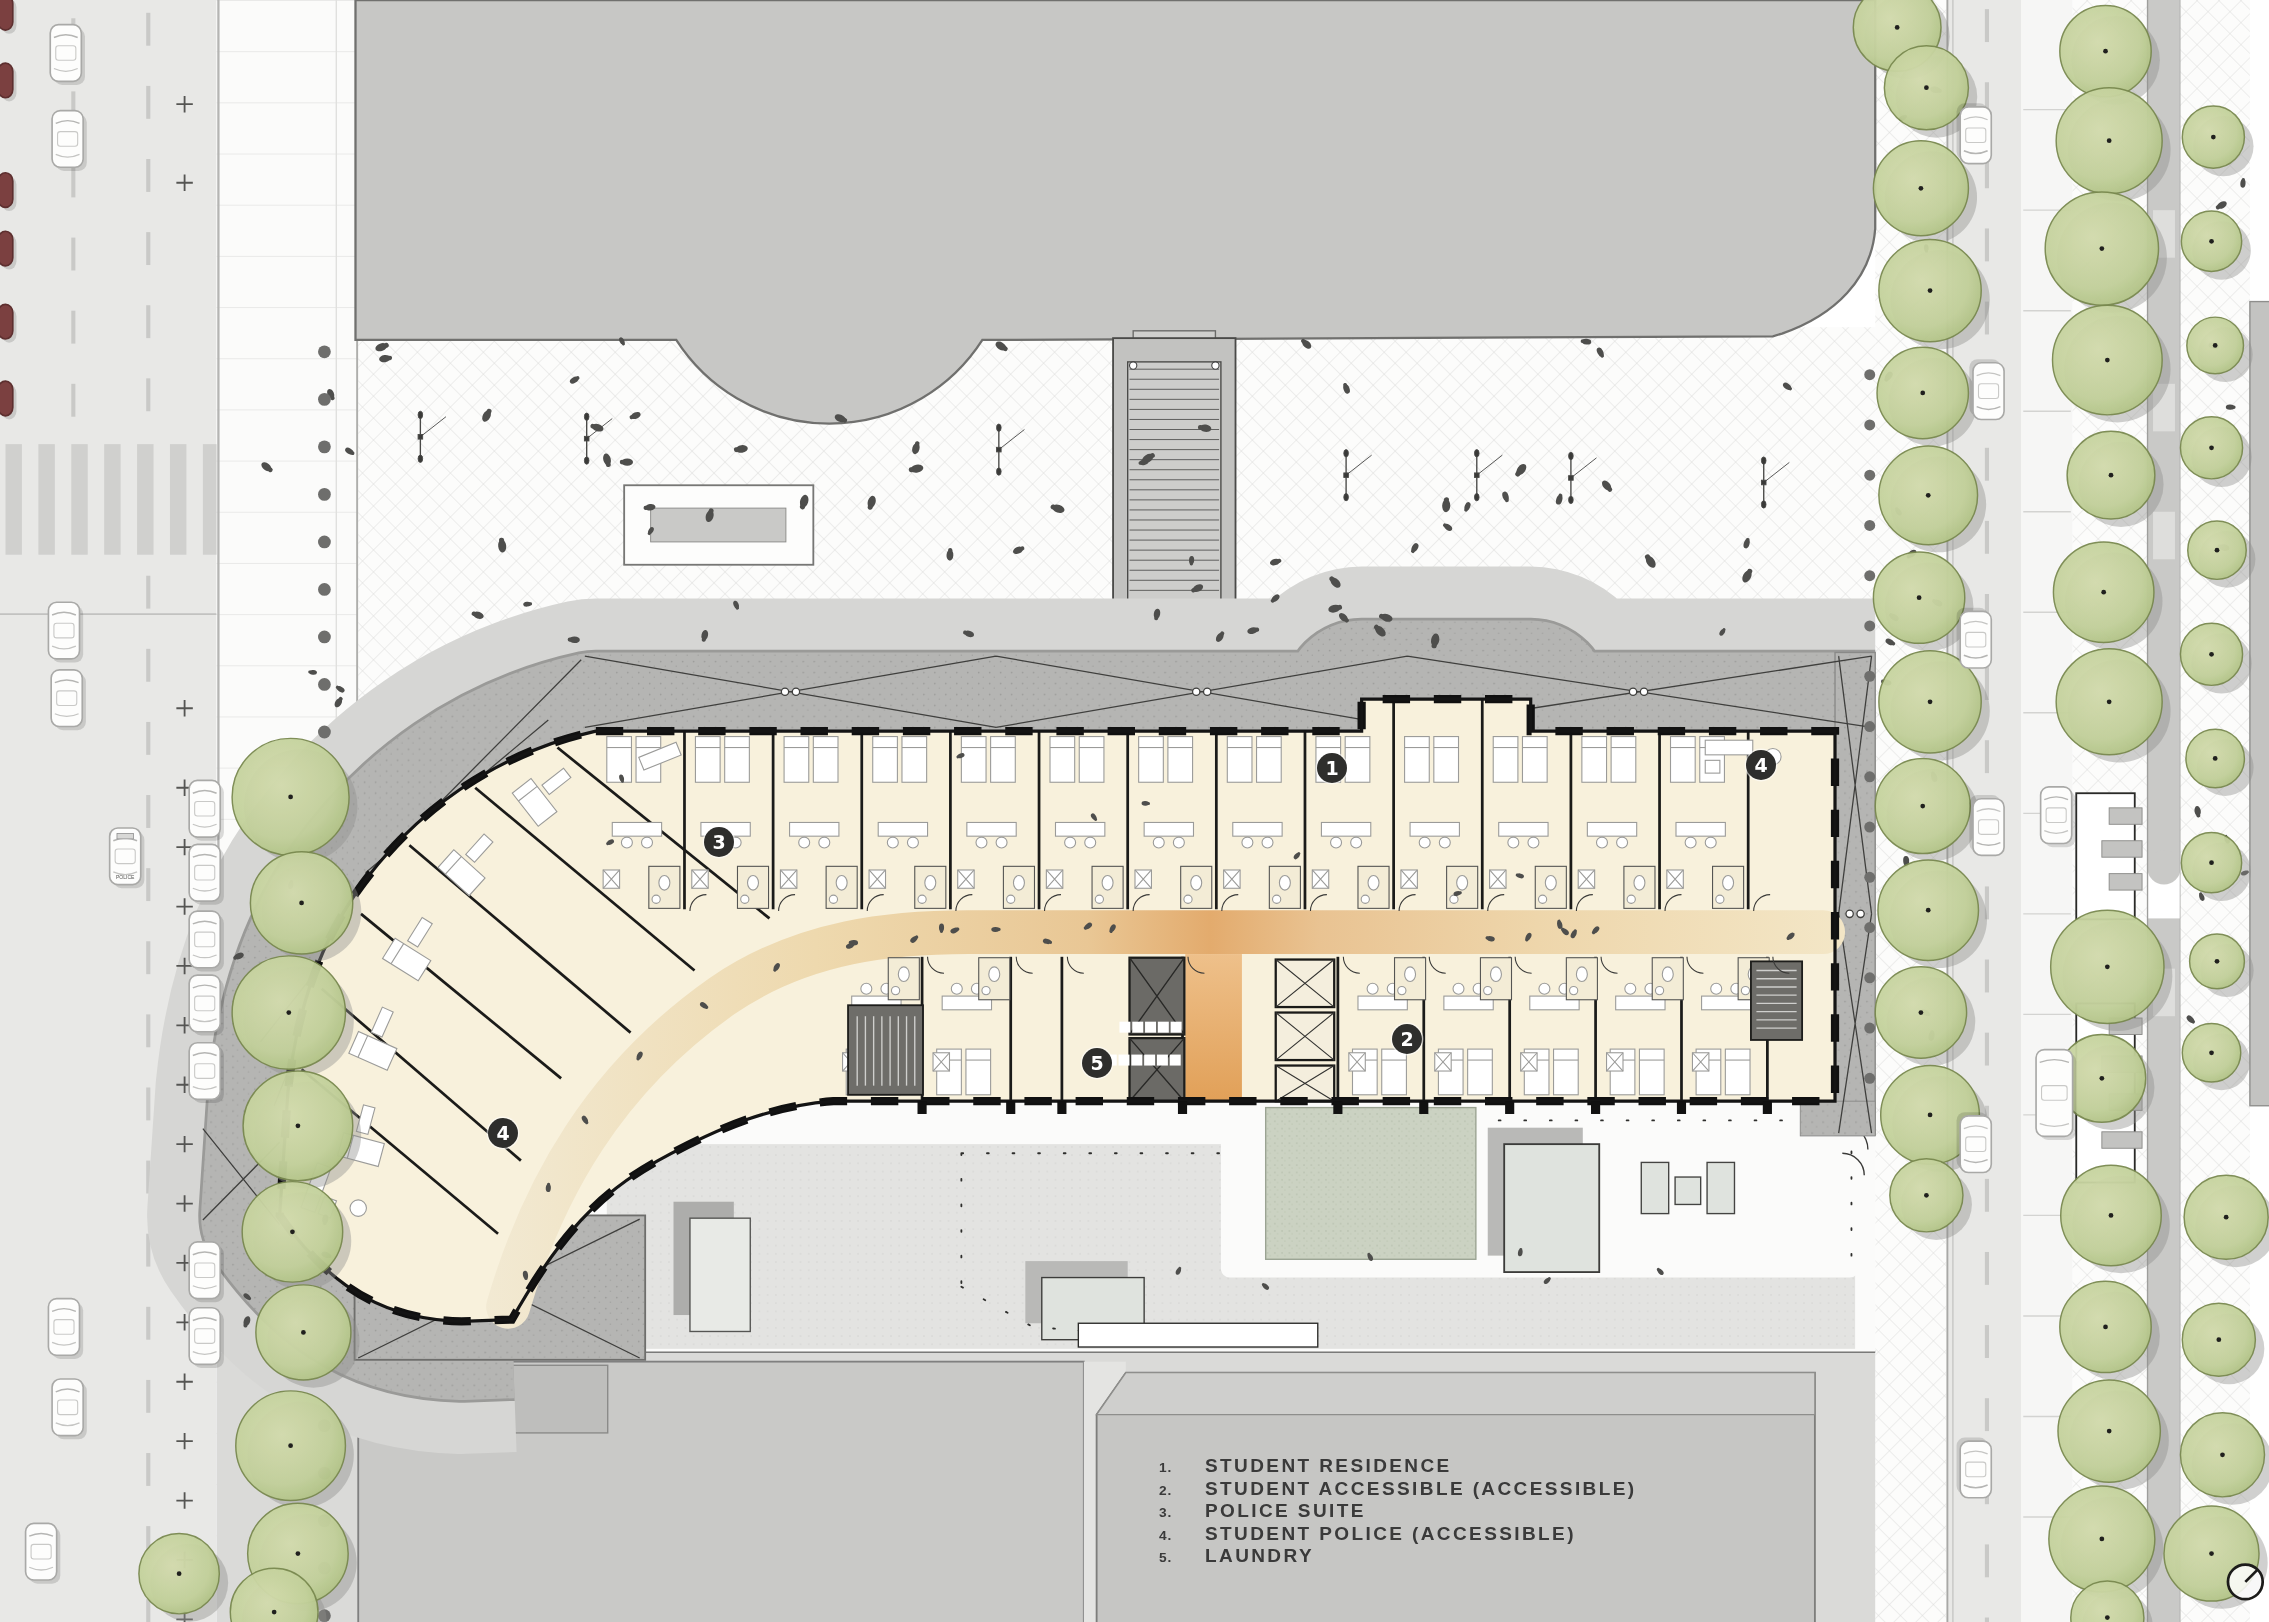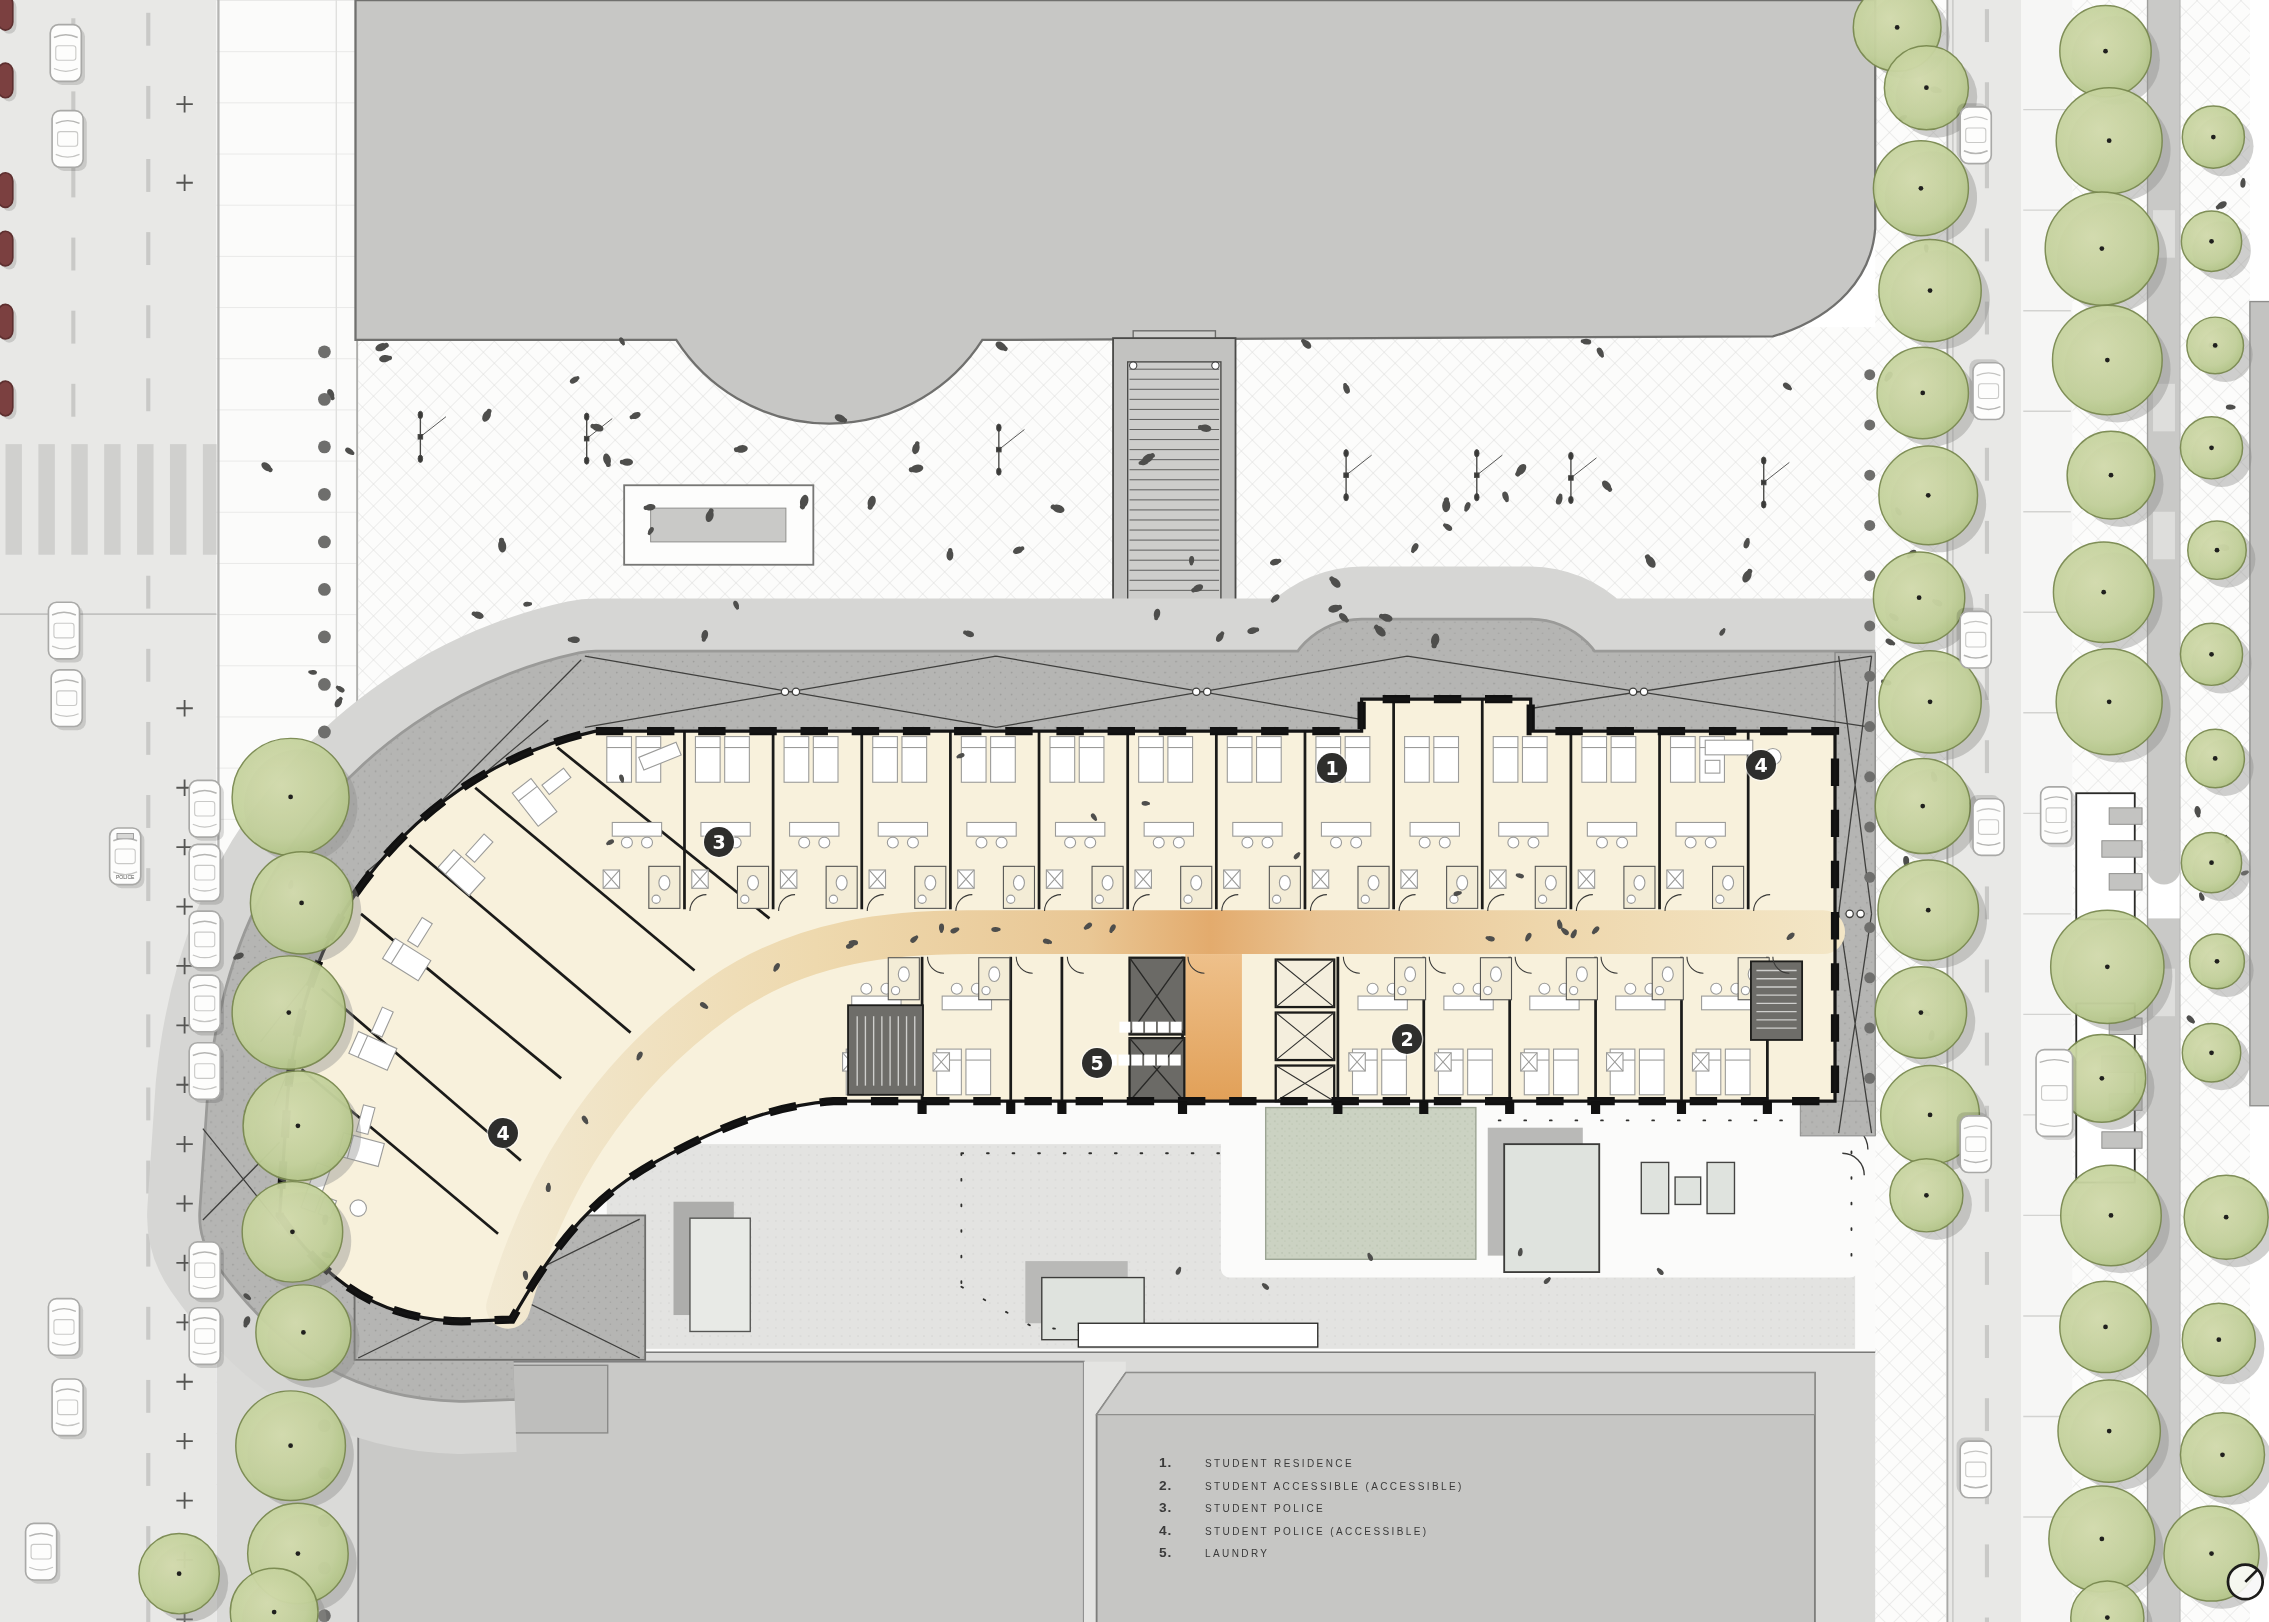--- a/index.html
+++ b/index.html
@@ -10,7 +10,7 @@
   .legend{position:absolute;left:1159px;top:1455px;color:#3a3a3a;}
   .legend-row{display:flex;align-items:baseline;height:22.5px;}
   .legend-num{width:46px;font-weight:bold;font-size:13.7px;letter-spacing:0.9px;}
-  .legend-label{font-weight:normal;font-size:10px;letter-spacing:2.4px;white-space:nowrap;}
+  .legend-label{font-weight:bold;font-size:19px;letter-spacing:2.4px;white-space:nowrap;}
   .marker{position:absolute;width:30px;height:30px;border-radius:50%;
           background:#2e2e2c;color:#fff;display:flex;align-items:center;justify-content:center;
           font-family:"DejaVu Sans", sans-serif;font-weight:bold;font-size:19px;

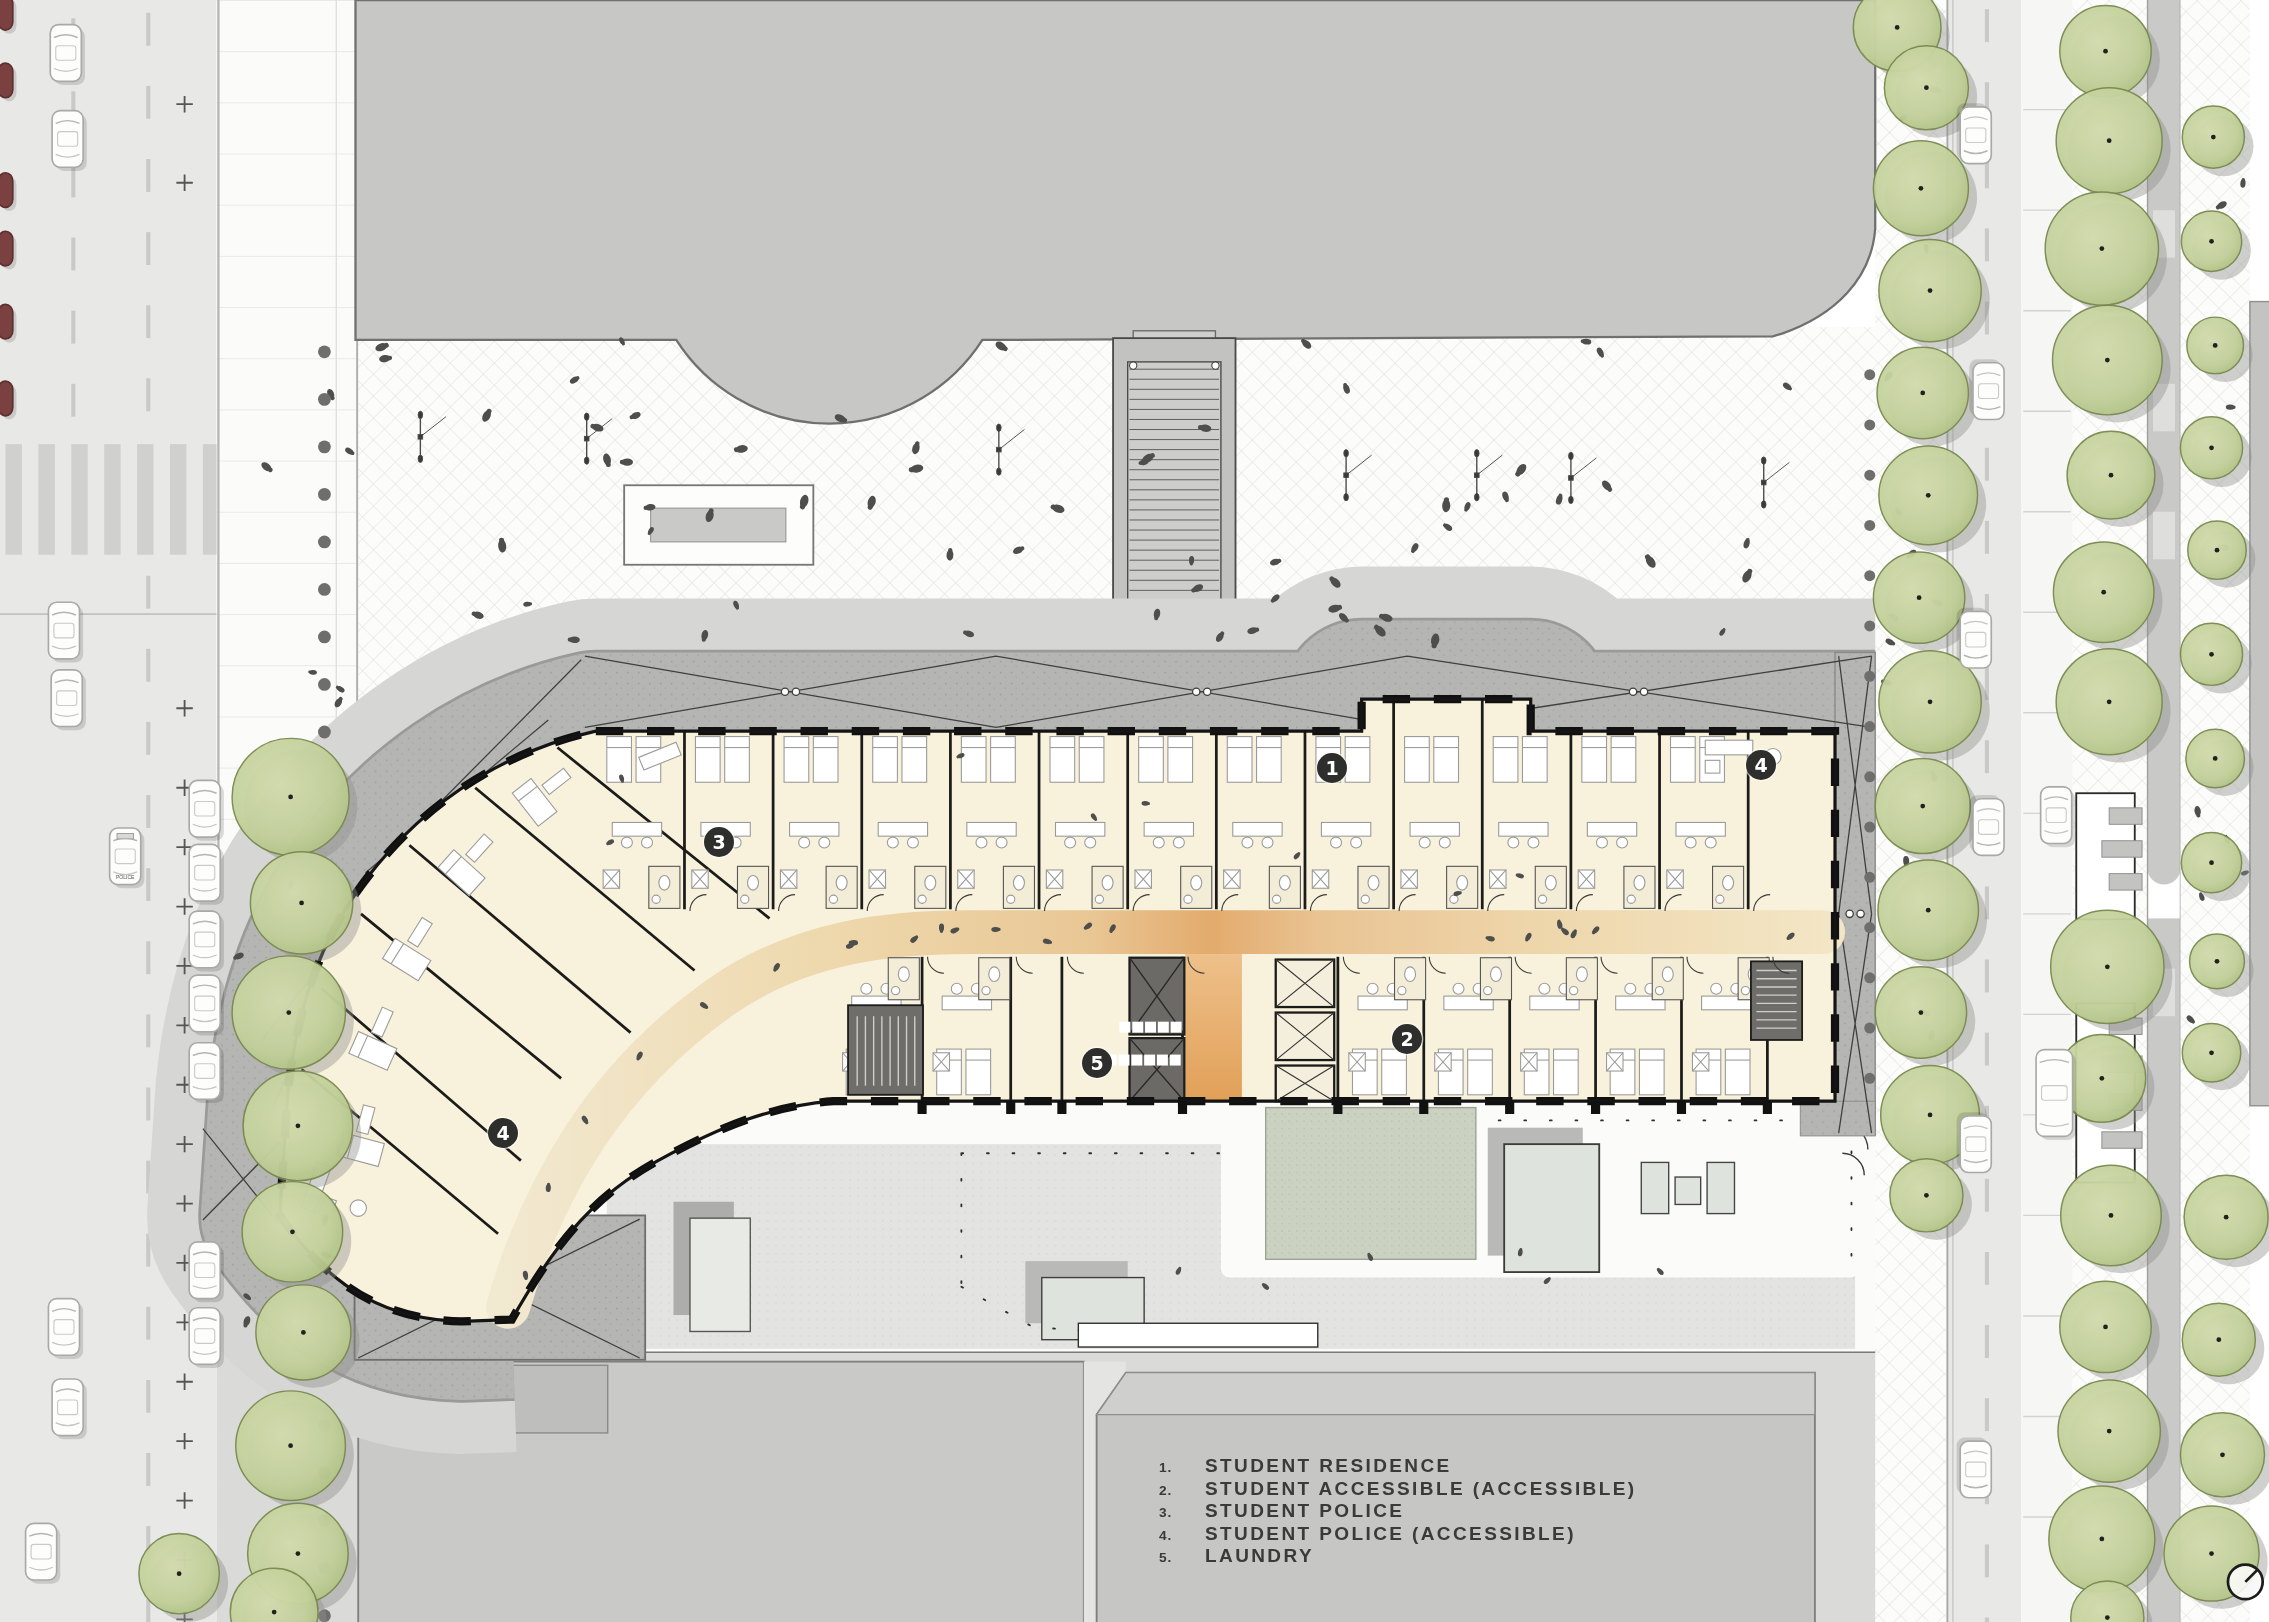--- a/index.html
+++ b/index.html
@@ -1756,7 +1756,7 @@
       </div>
       <div class="legend-row">
         <span class="legend-num">3.</span>
-        <span class="legend-label">STUDENT POLICE</span>
+        <span class="legend-label">POLICE SUITE</span>
       </div>
       <div class="legend-row">
         <span class="legend-num">4.</span>

